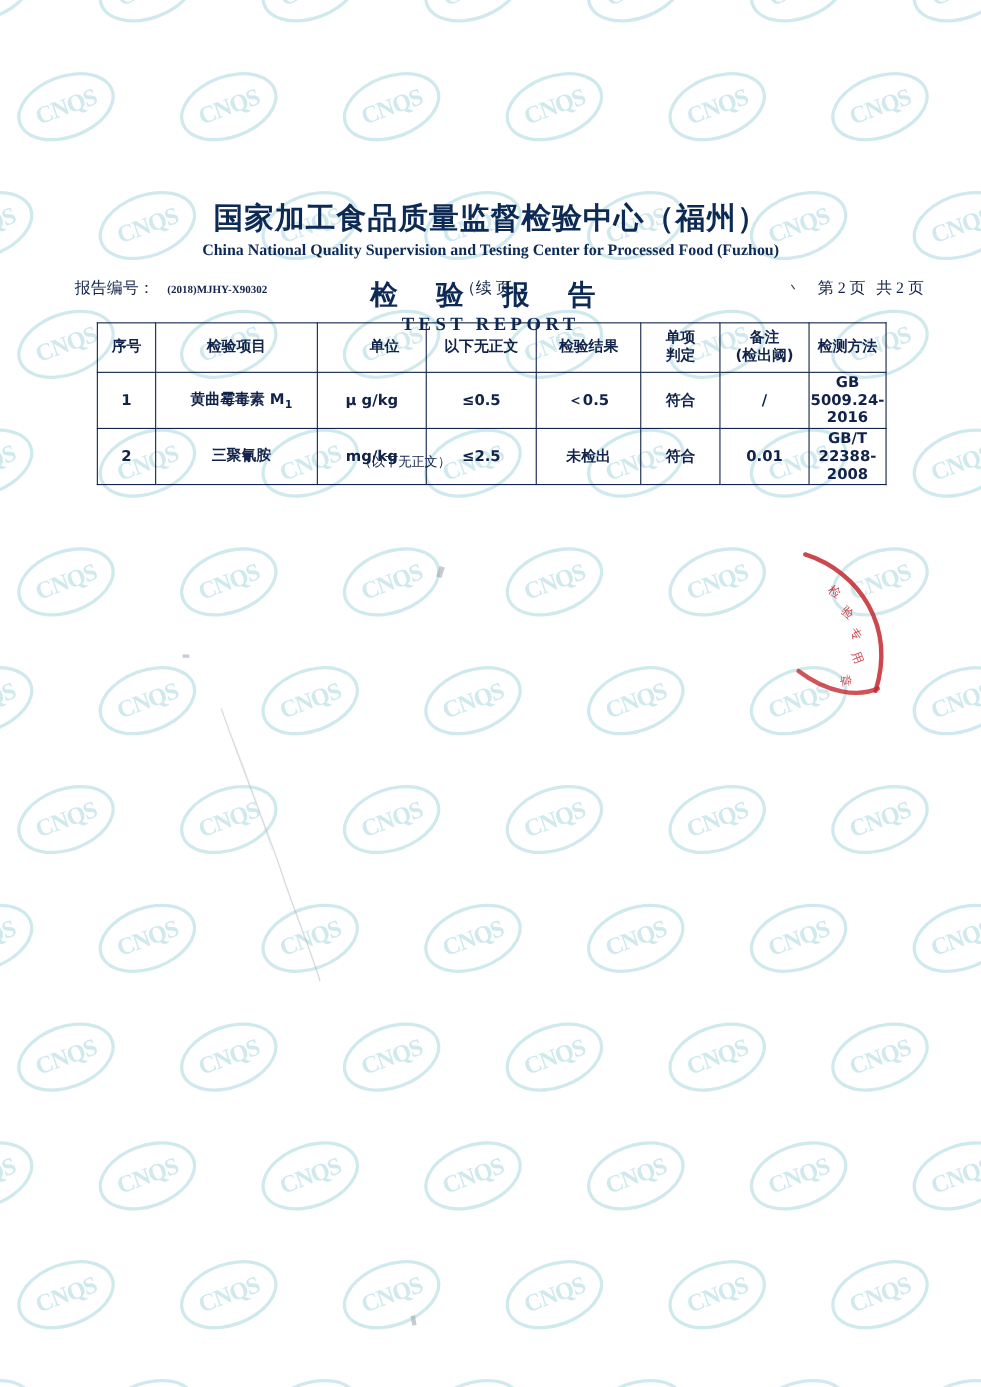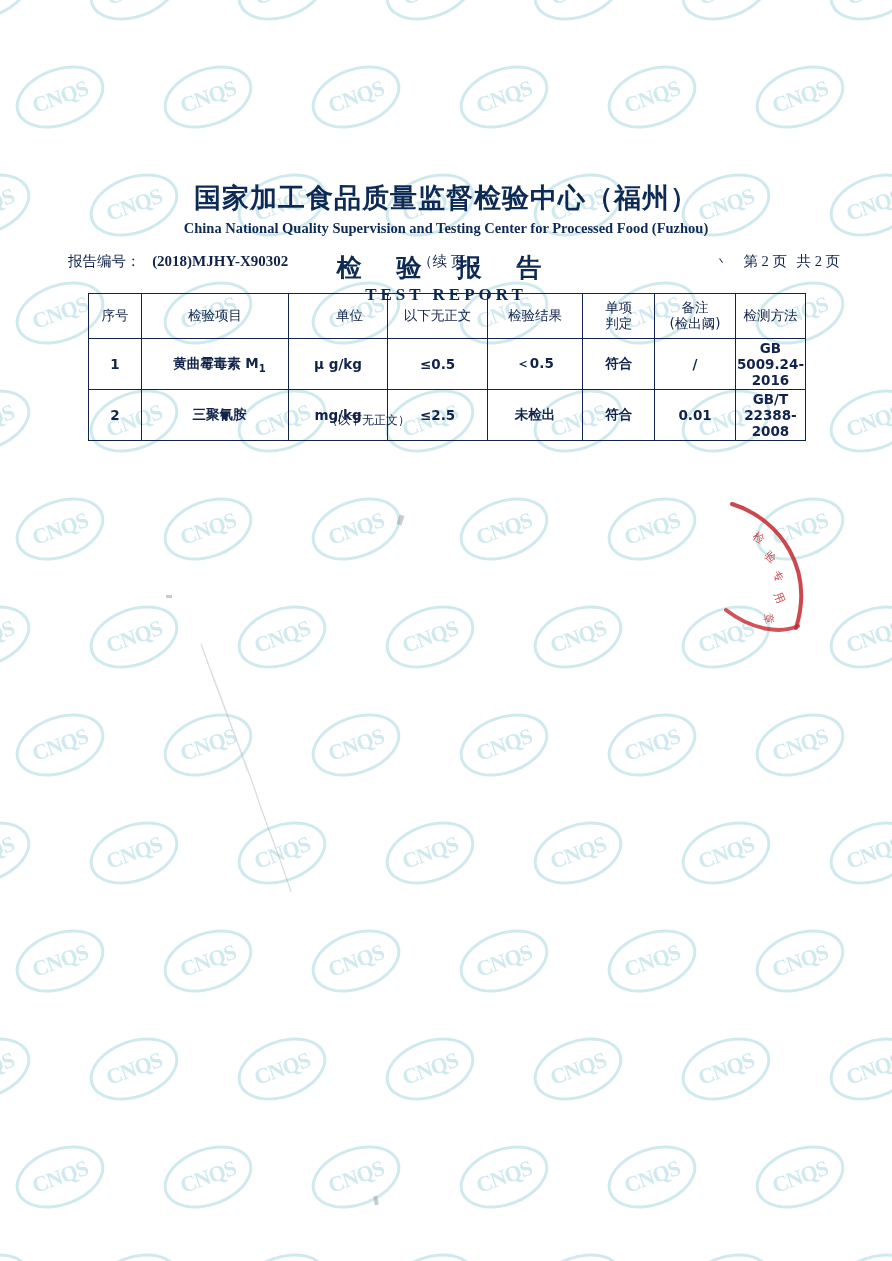--- a/index.html
+++ b/index.html
@@ -158,7 +158,7 @@
     padding-left: 10px;
   }
   .sub { font-size: 10px; vertical-align: sub; }
-  .mono-num { font-family: "Liberation Serif", serif; font-weight: bold; font-size: 15px; }
+  .mono-num { font-family: "Liberation Serif", serif; font-weight: bold; font-size: 10px; }
   .method { font-family: "Liberation Serif", serif; font-weight: bold; font-size: 13px; }
 
   .col-no      { width: 52px; }

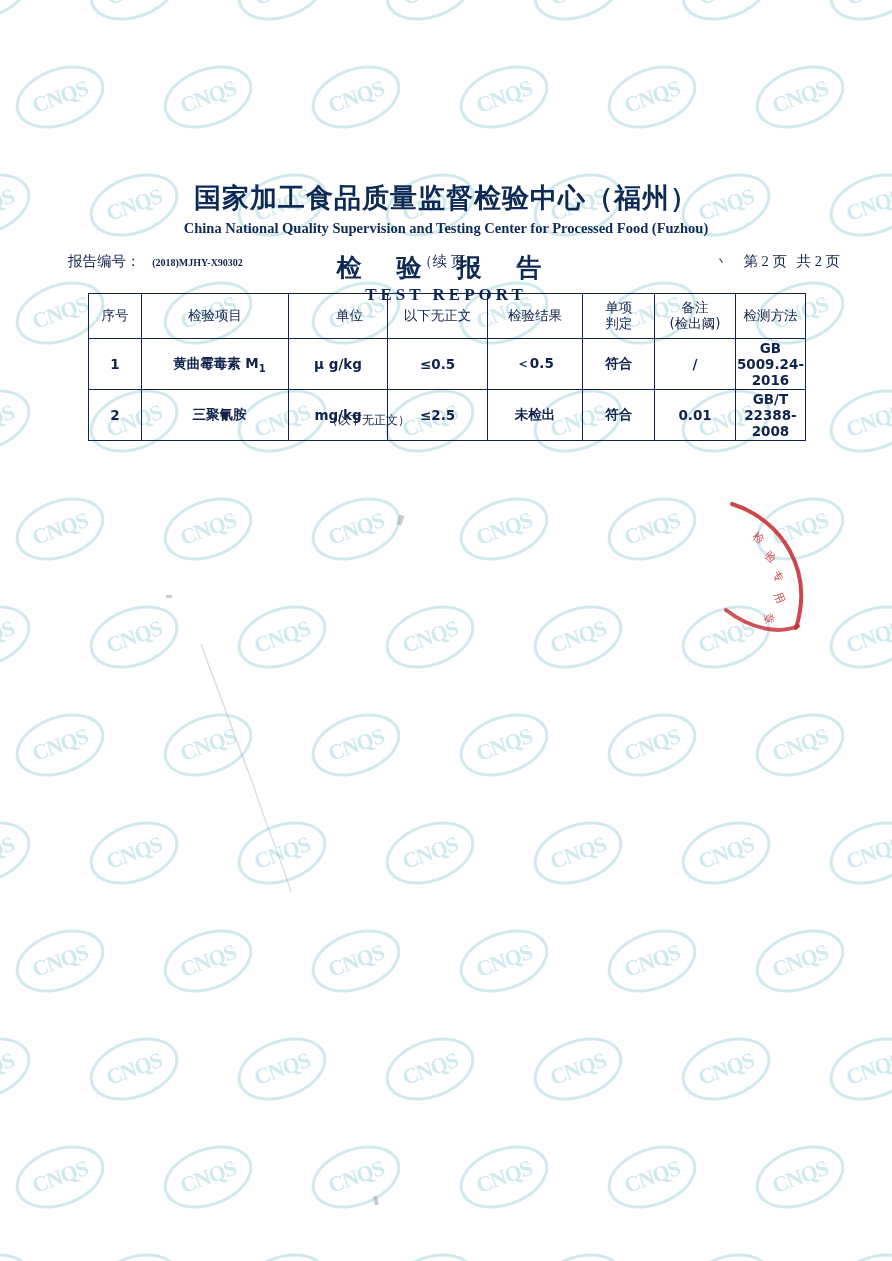--- a/index.html
+++ b/index.html
@@ -146,7 +146,7 @@
   }
   table.report thead th {
     height: 42px;
-    font-weight: normal;
+    font-weight: bold;
     line-height: 1.15;
   }
   table.report tbody td {

